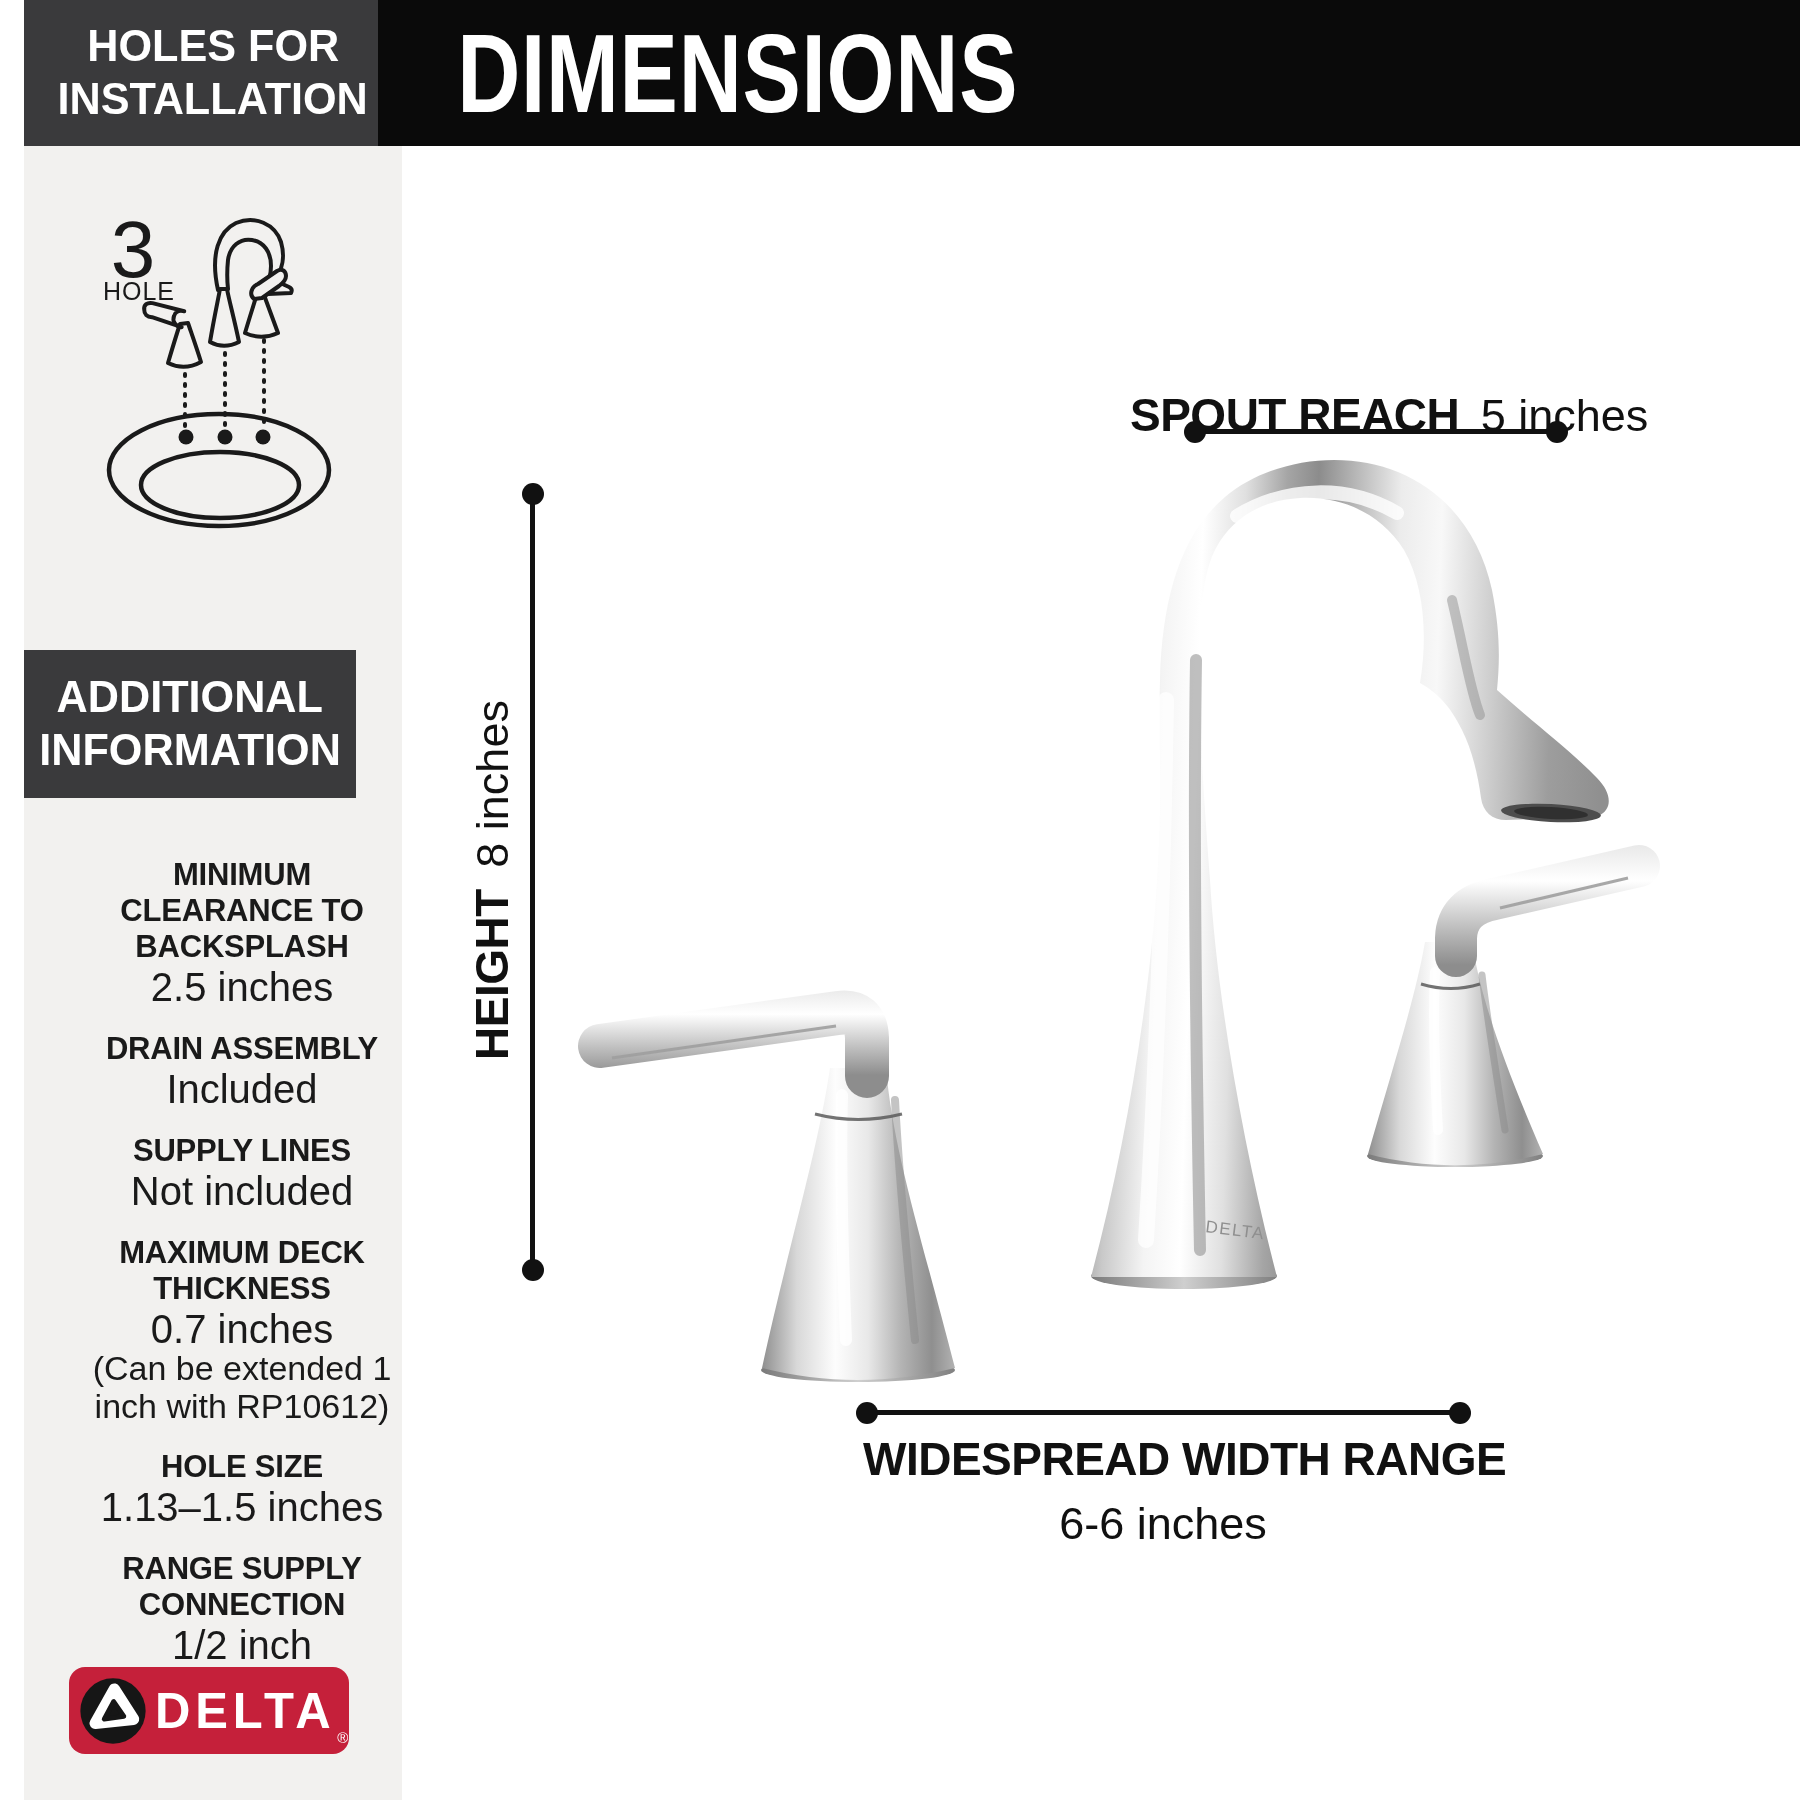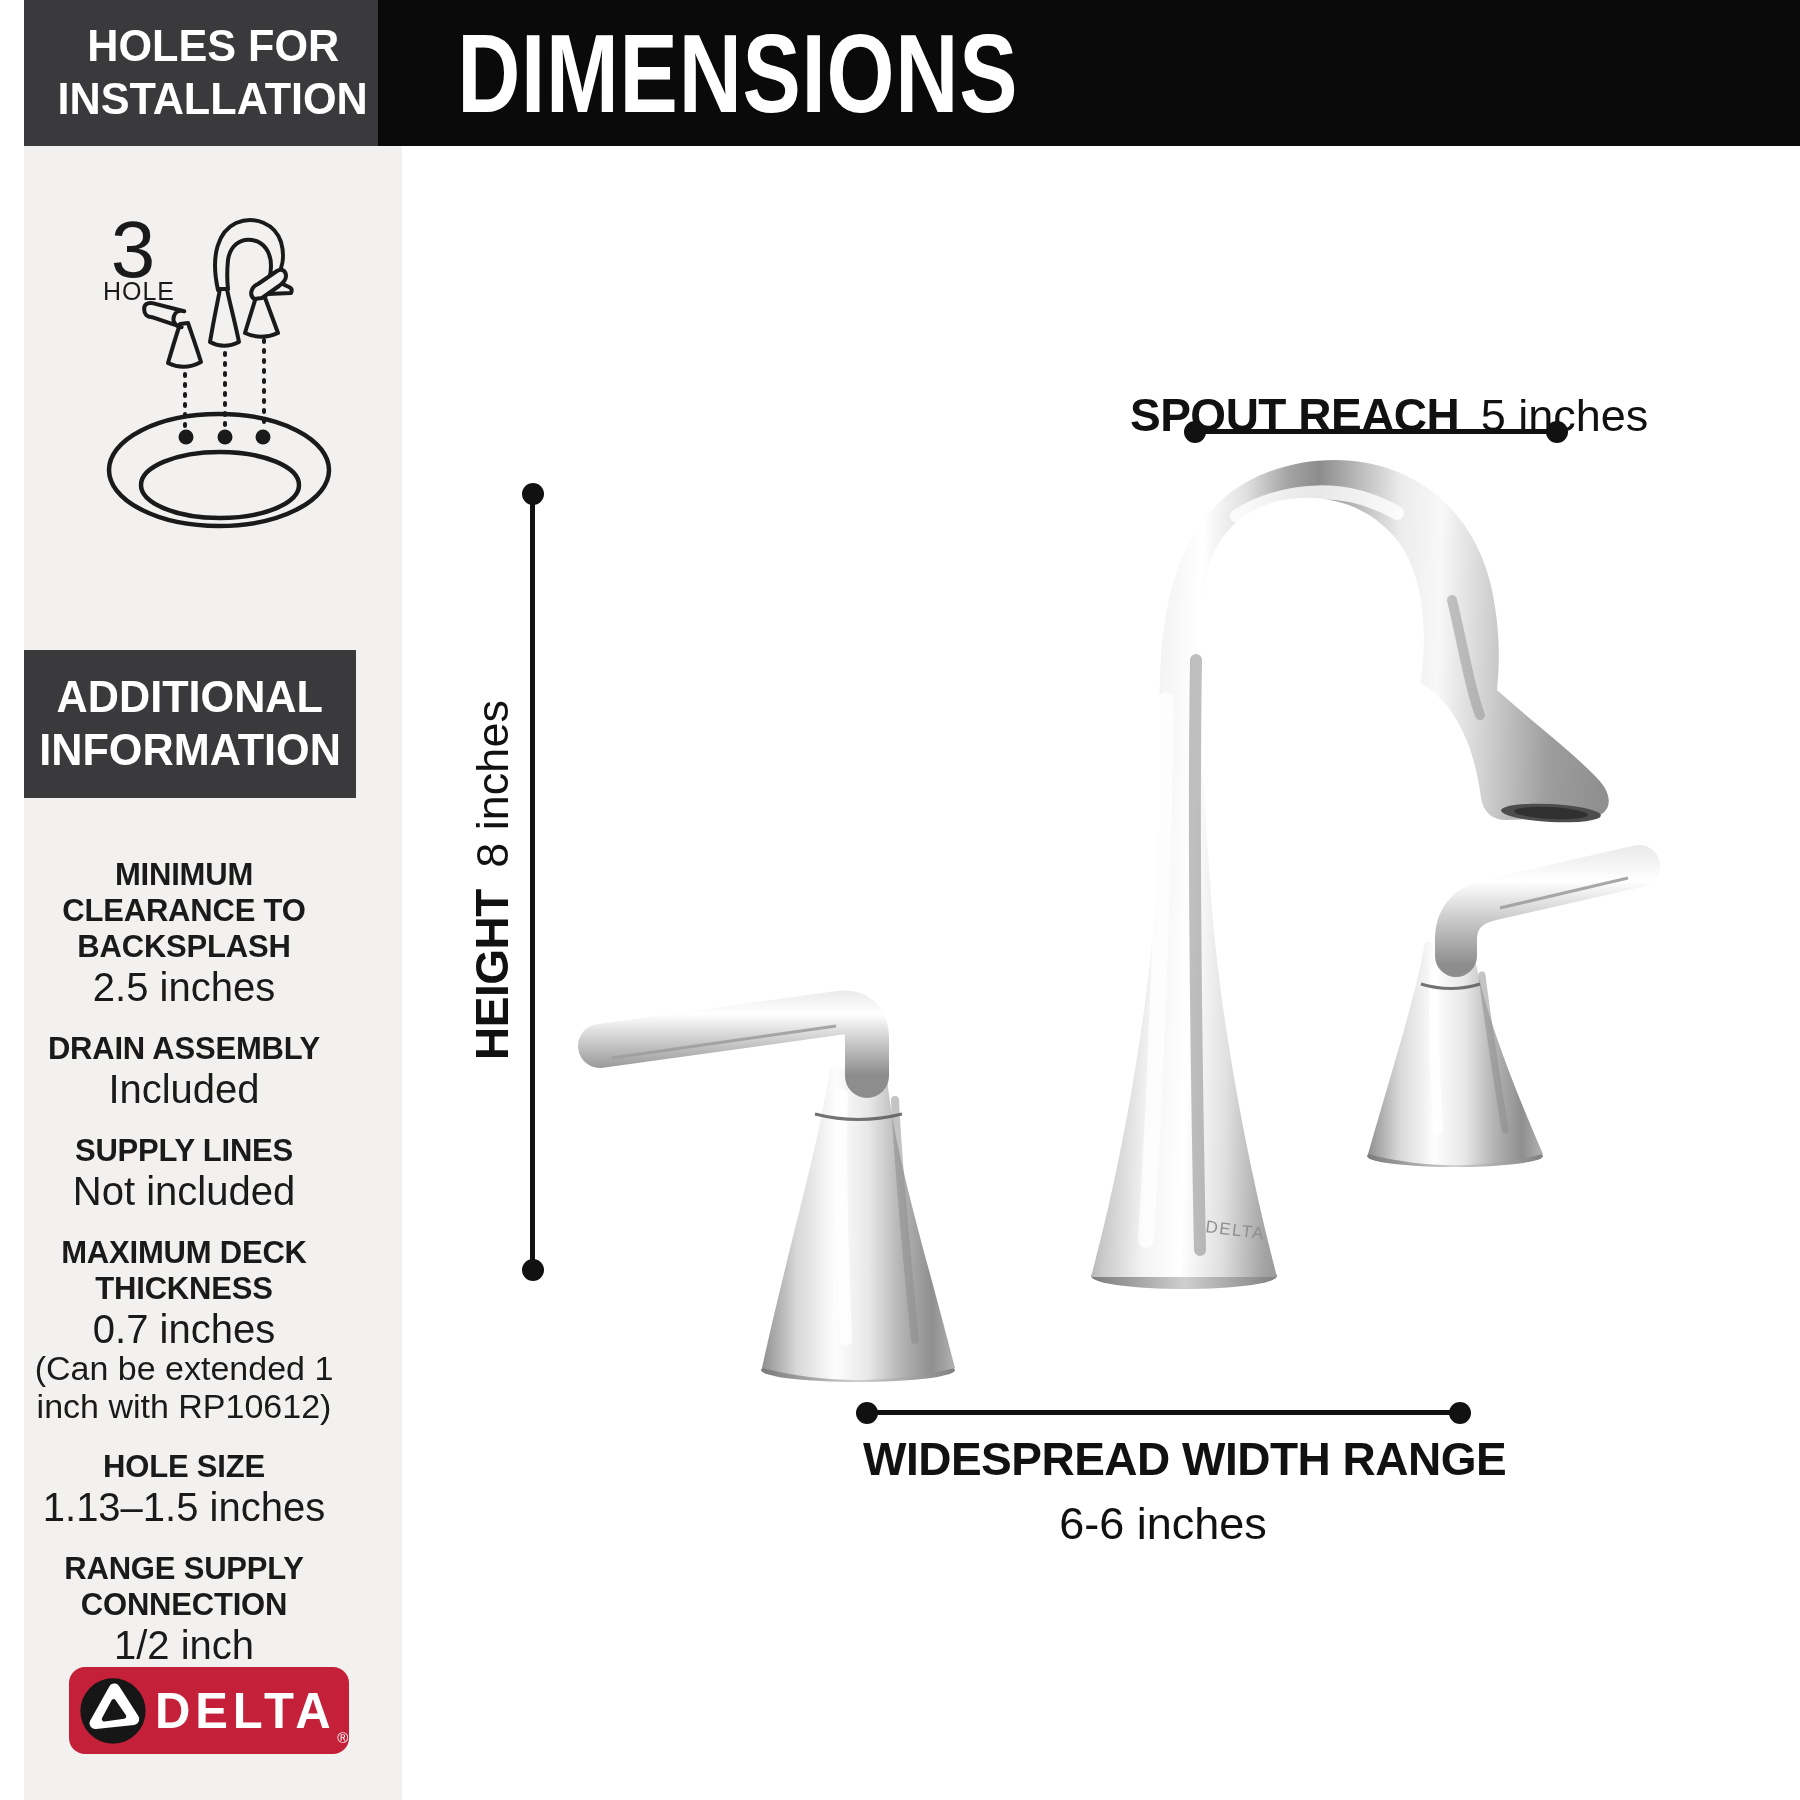--- a/index.html
+++ b/index.html
@@ -21,7 +21,7 @@
   #holes-header{top:0;height:146px;}
   #info-header{top:650px;height:148px;width:332px;}
   .icon-wrap{position:absolute;left:72px;top:190px;width:250px;height:350px;}
-  .spec-list{position:absolute;left:0;top:857px;width:378px;display:flex;flex-direction:column;align-items:flex-start;}
+  .spec-list{position:absolute;left:0;top:857px;width:378px;display:flex;flex-direction:column;align-items:flex-end;}
   .spec{width:320px;text-align:center;margin-bottom:24px;}
   .spec .label{font-weight:bold;font-size:31px;line-height:36px;letter-spacing:-0.2px;}
   .spec .value{font-size:40px;line-height:40px;margin-top:2px;font-weight:400;}

